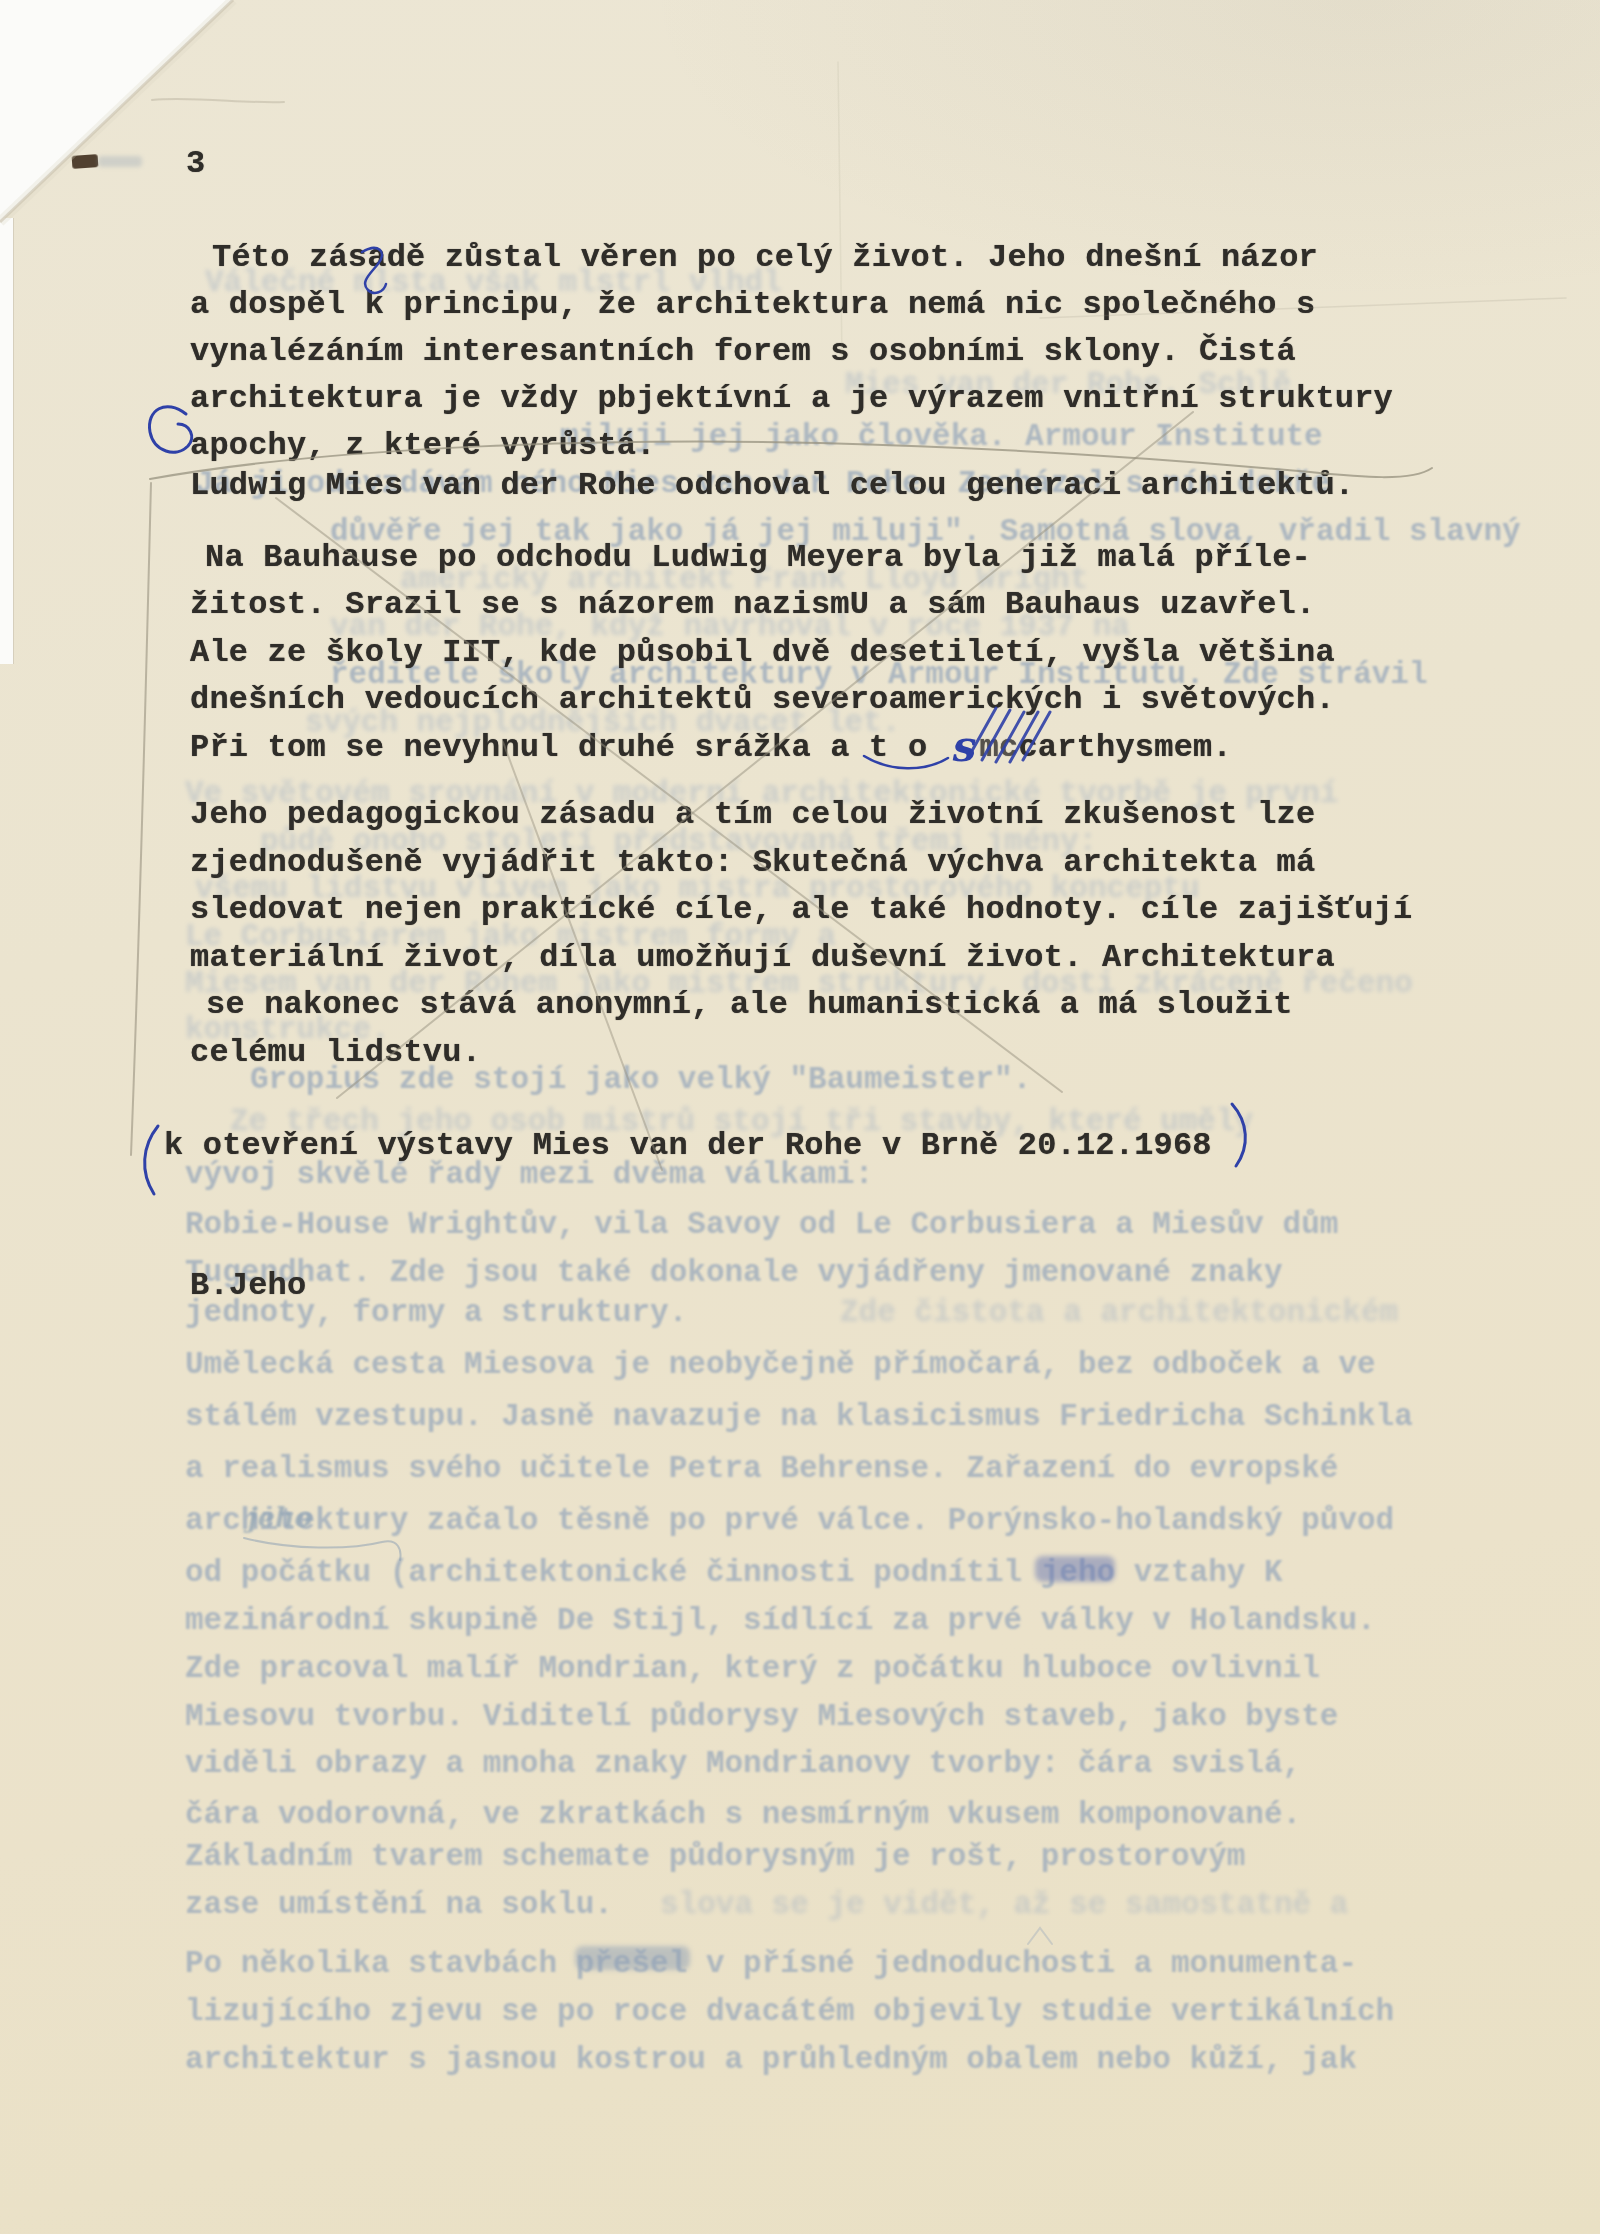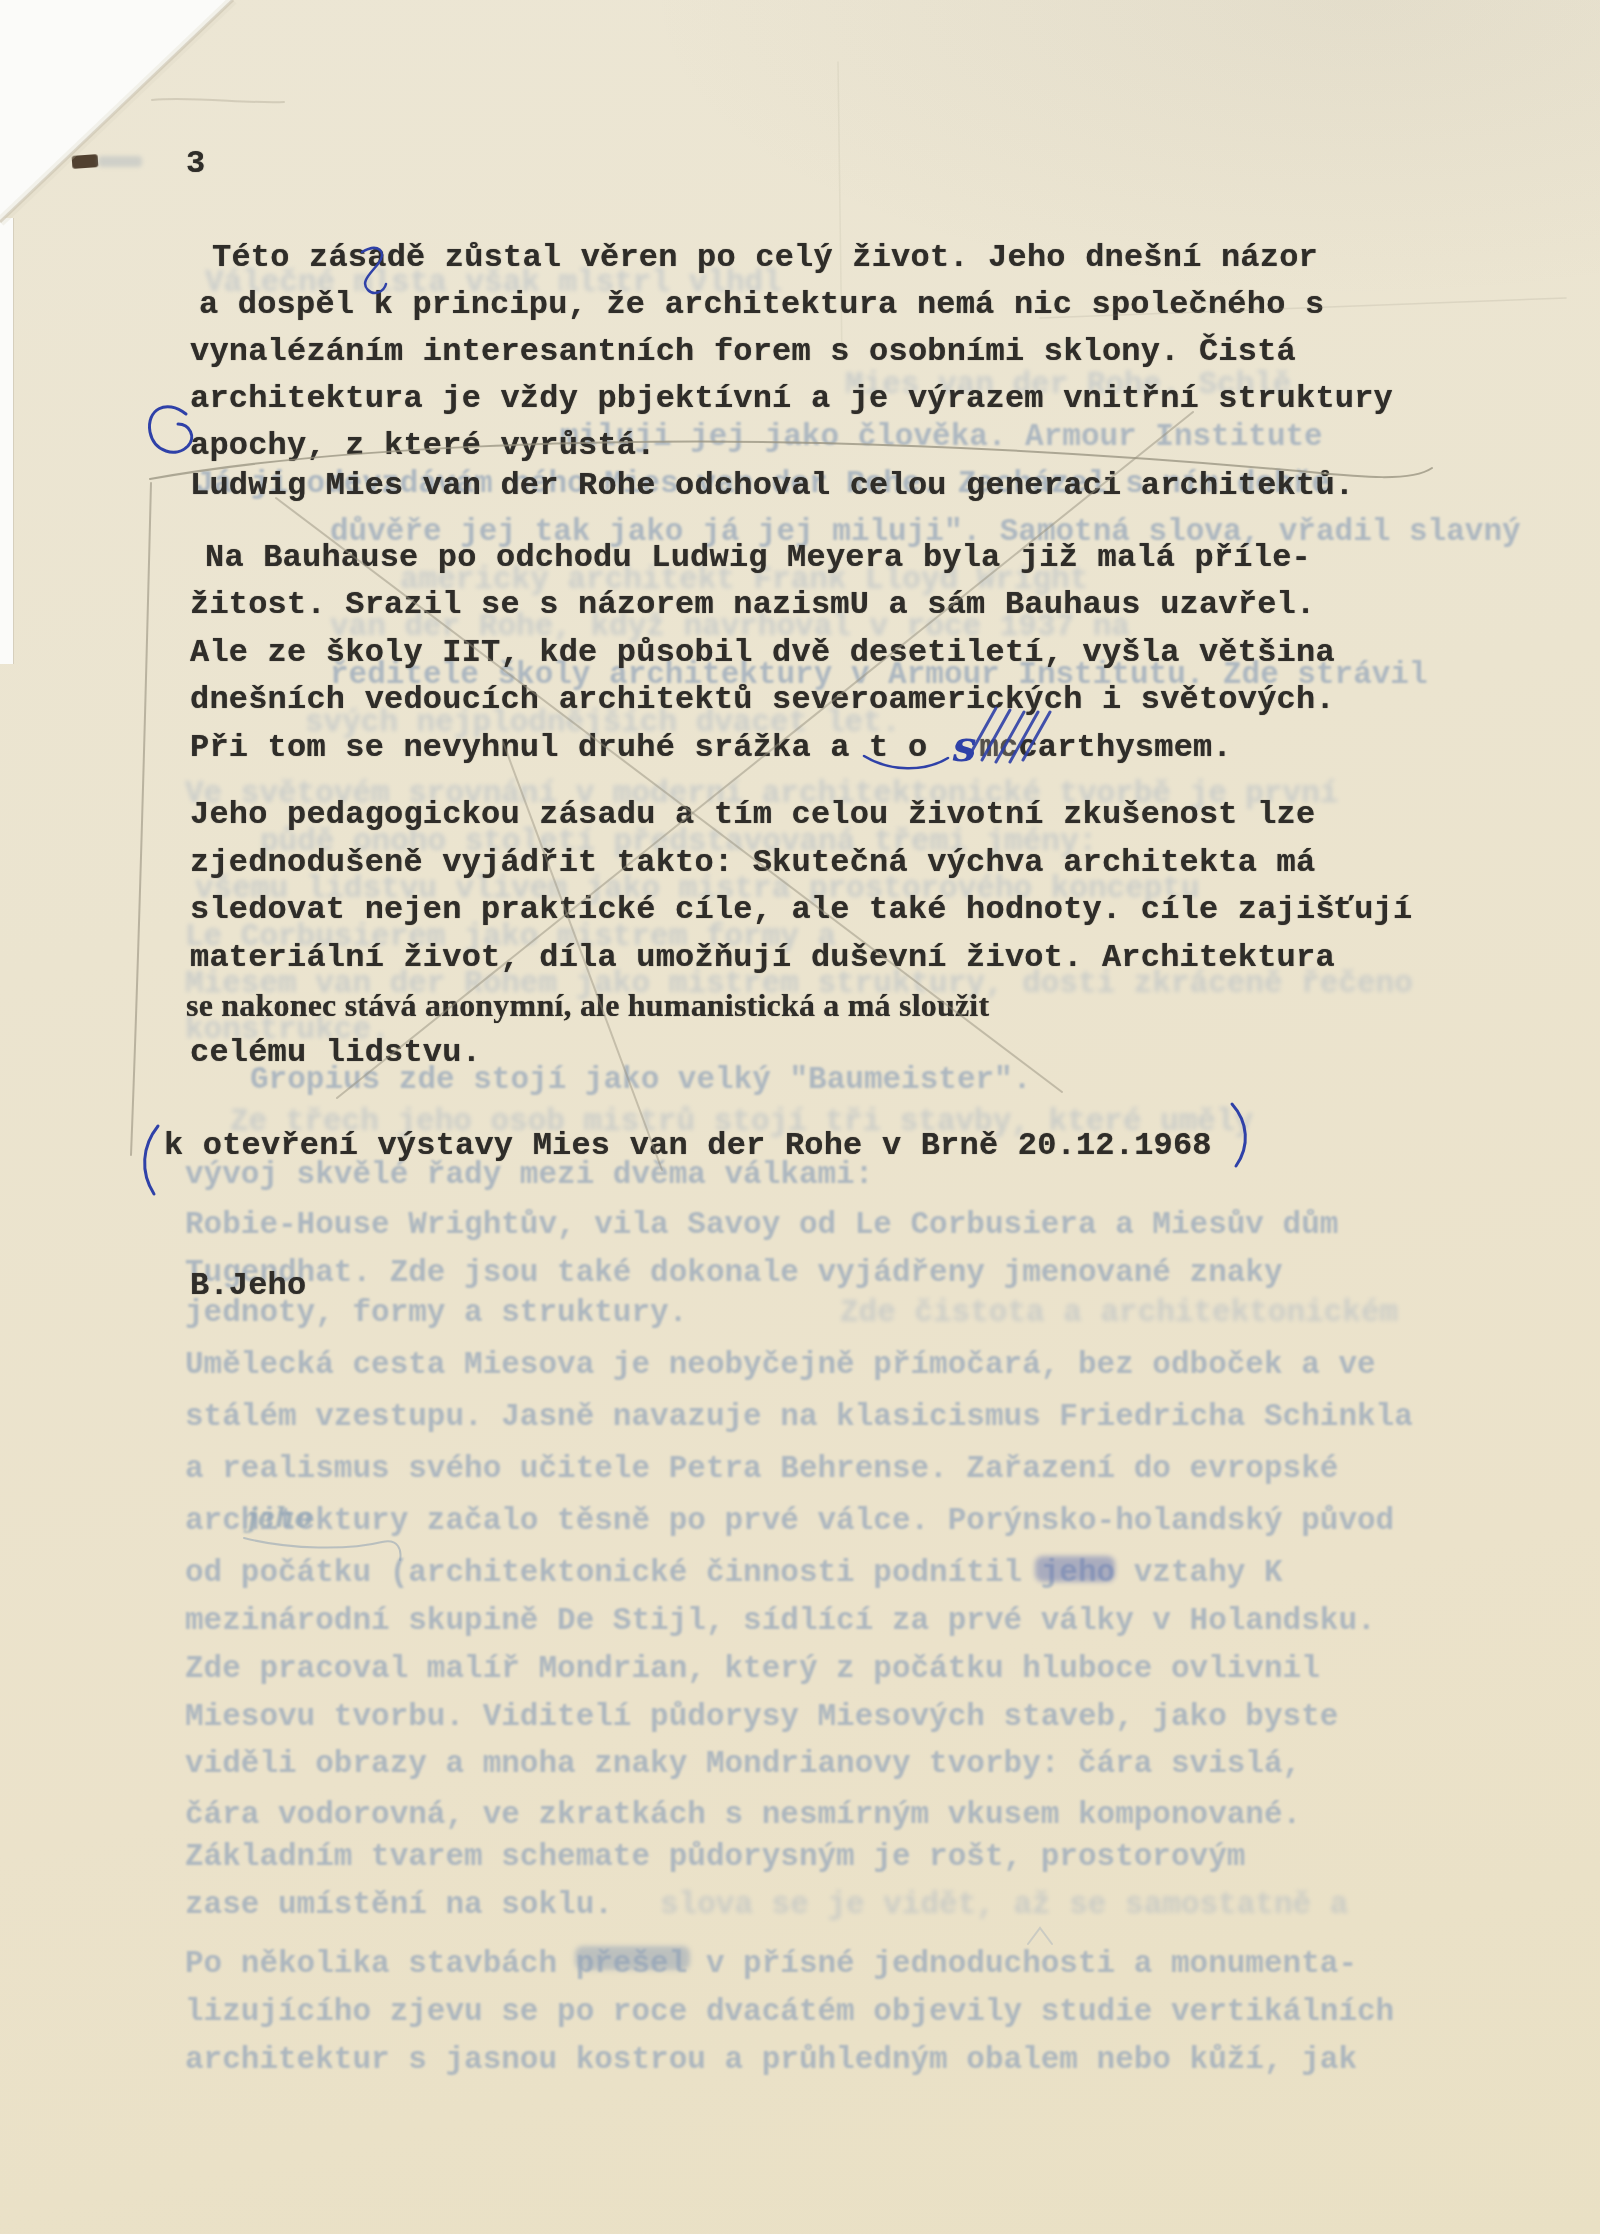--- a/index.html
+++ b/index.html
@@ -84,7 +84,7 @@
   <div class="tl" style="left:186px;top:146px">3</div>
   <div id="typed-layer">
       <div class="tl" style="left: 212px; top: 240px; text-align: right;">Této zásadě zůstal věren po celý život. Jeho dnešní názor</div>
-      <div class="tl" style="left: 190px; top: 287px; margin-left: 9px;">a dospěl k principu, že architektura nemá nic společného s</div>
+      <div class="tl" style="left: 190px; top: 287px;">a dospěl k principu, že architektura nemá nic společného s</div>
       <div class="tl" style="left: 190px; top: 334px; text-align: center;">vynalézáním interesantních forem s osobními sklony. Čistá</div>
       <div class="tl" style="left: 190px; top: 381px; text-align: right;">architektura je vždy pbjektívní a je výrazem vnitřní struktury</div>
       <div class="tl" style="left: 190px; top: 428px;">apochy, z které vyrůstá.</div>

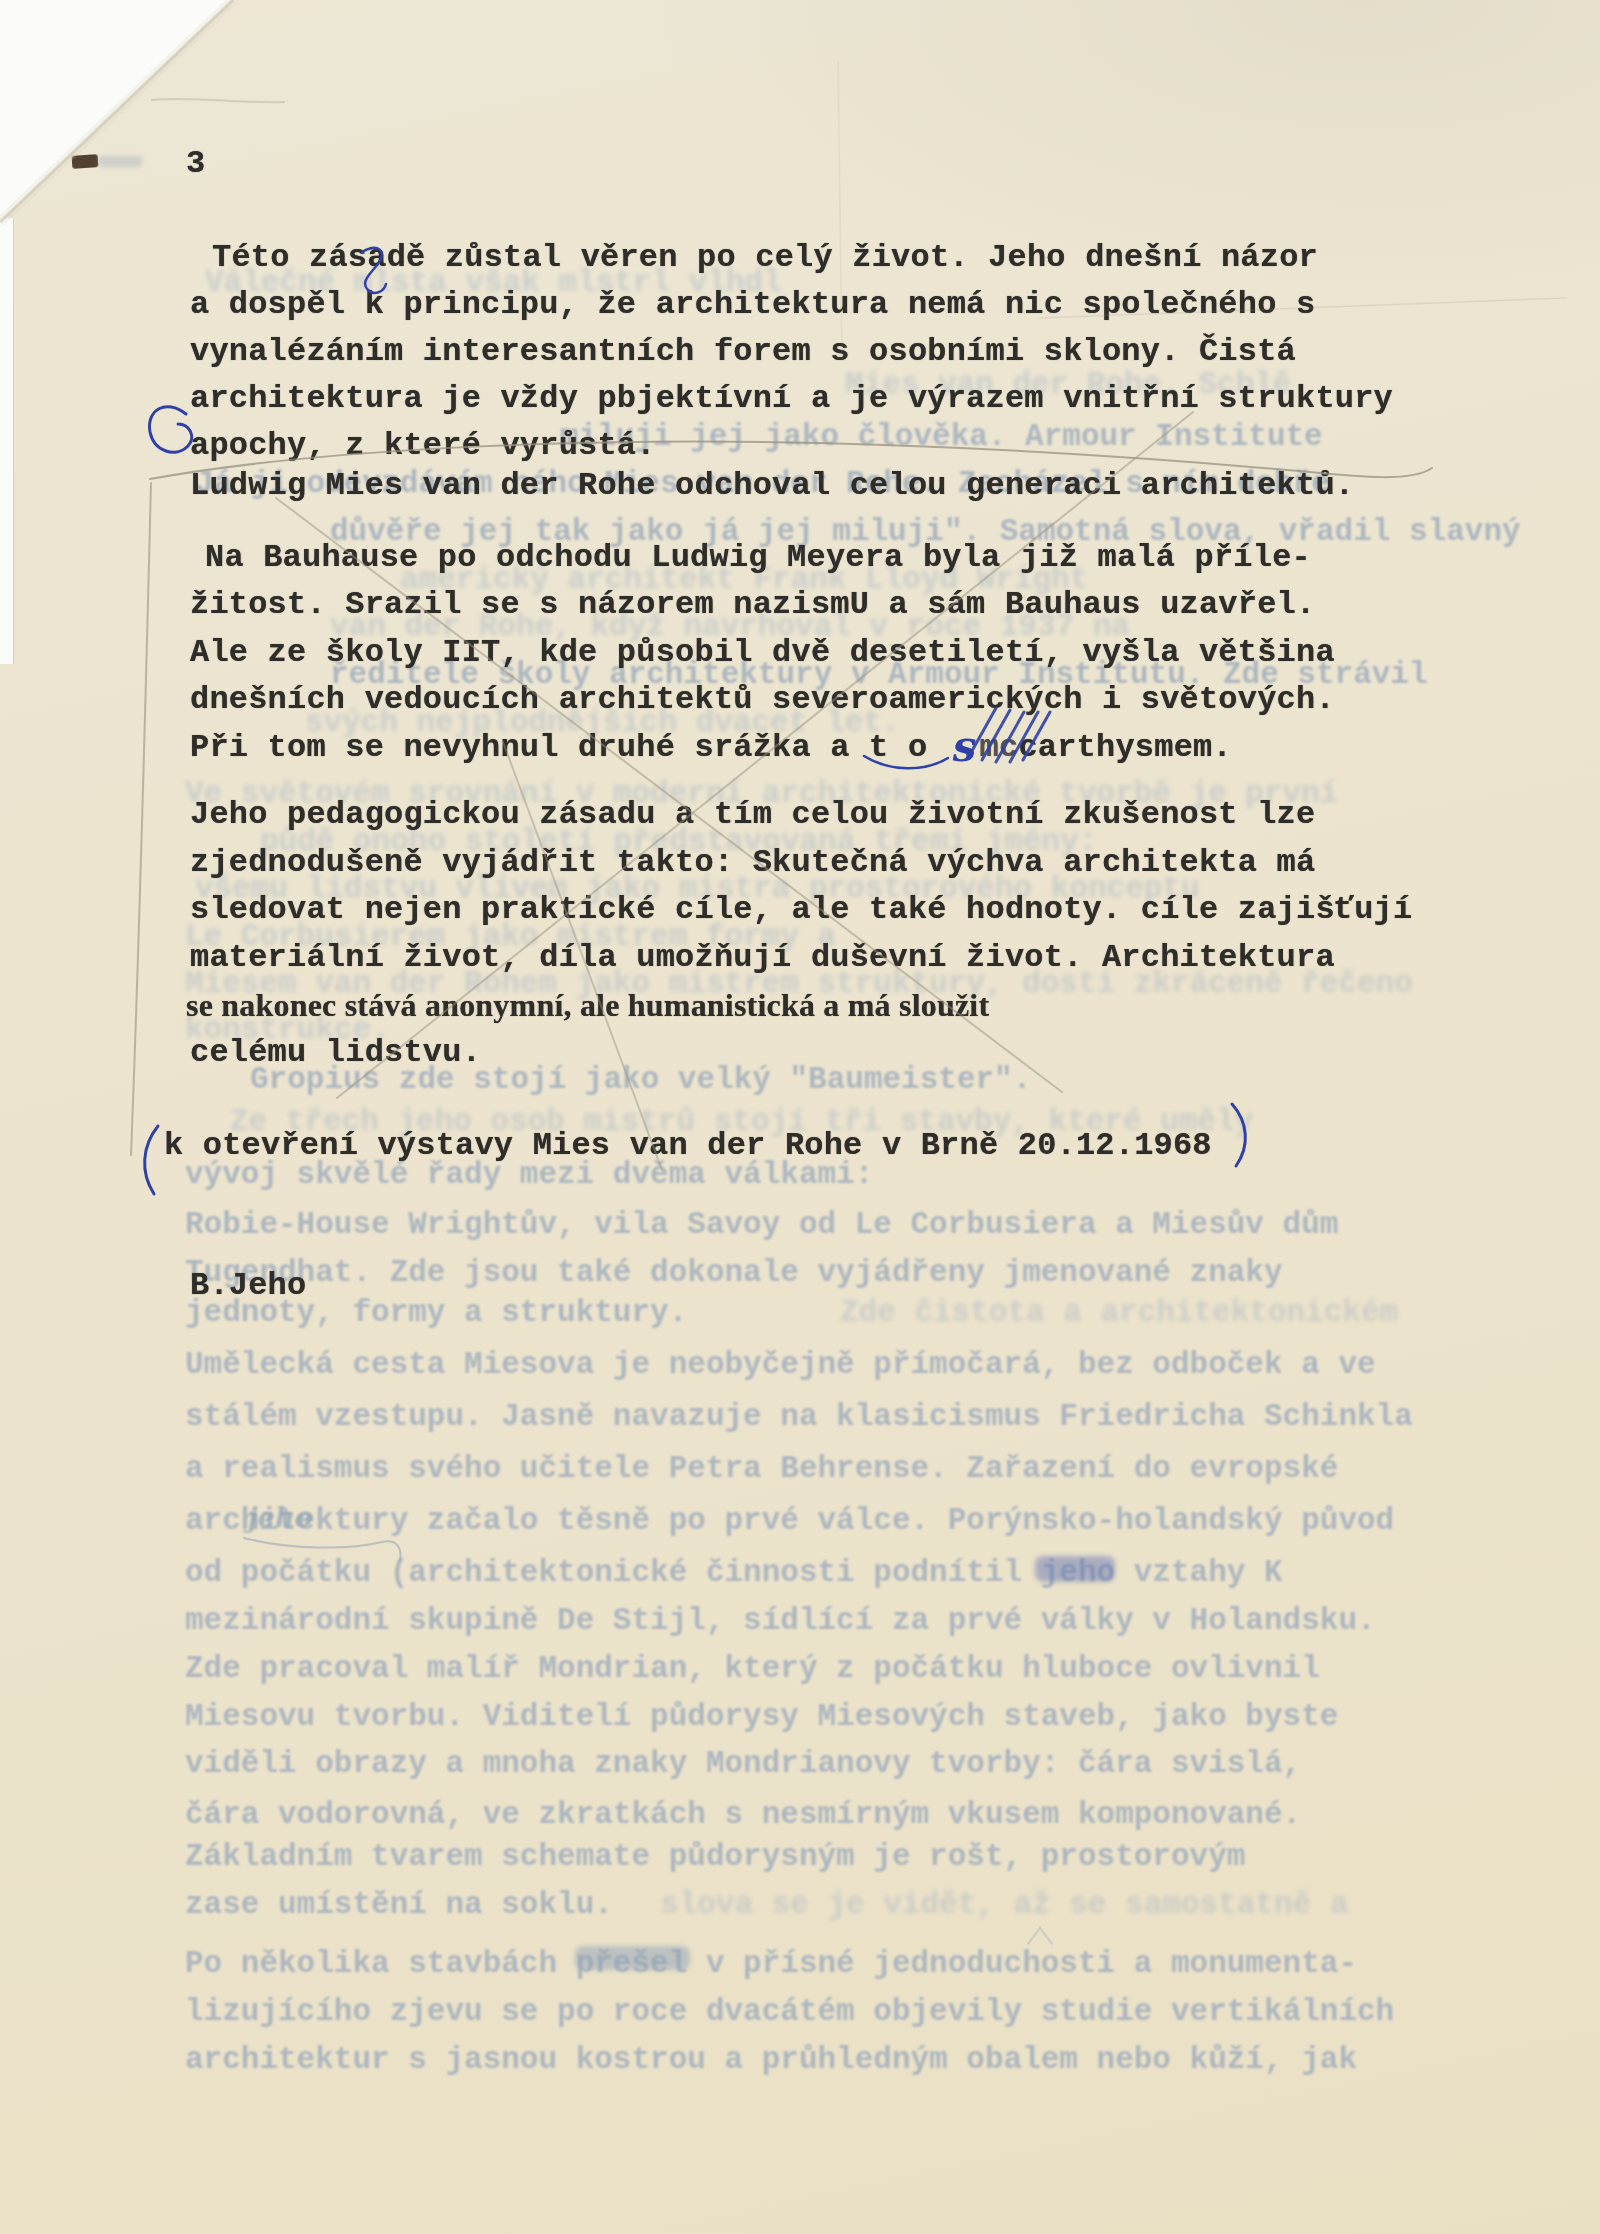--- a/index.html
+++ b/index.html
@@ -98,7 +98,7 @@
       <div class="tl" style="left: 190px; top: 845px;">zjednodušeně vyjádřit takto: Skutečná výchva architekta má</div>
       <div class="tl" style="left: 190px; top: 892px;">sledovat nejen praktické cíle, ale také hodnoty. cíle zajišťují</div>
       <div class="tl" style="left: 190px; top: 940px;">materiální život, díla umožňují duševní život. Architektura</div>
-      <div class="tl" style="left: 186px; top: 987px; font-family: Liberation Serif, serif;">se nakonec stává anonymní, ale humanistická a má sloužit</div>
+      <div class="tl" style="left: 206px; top: 987px;">se nakonec stává anonymní, ale humanistická a má sloužit</div>
       <div class="tl" style="left: 190px; top: 1035px;">celému lidstvu.</div>
       <div class="tl" style="left: 164px; top: 1128px;">k otevření výstavy Mies van der Rohe v Brně 20.12.1968</div>
     </div>

